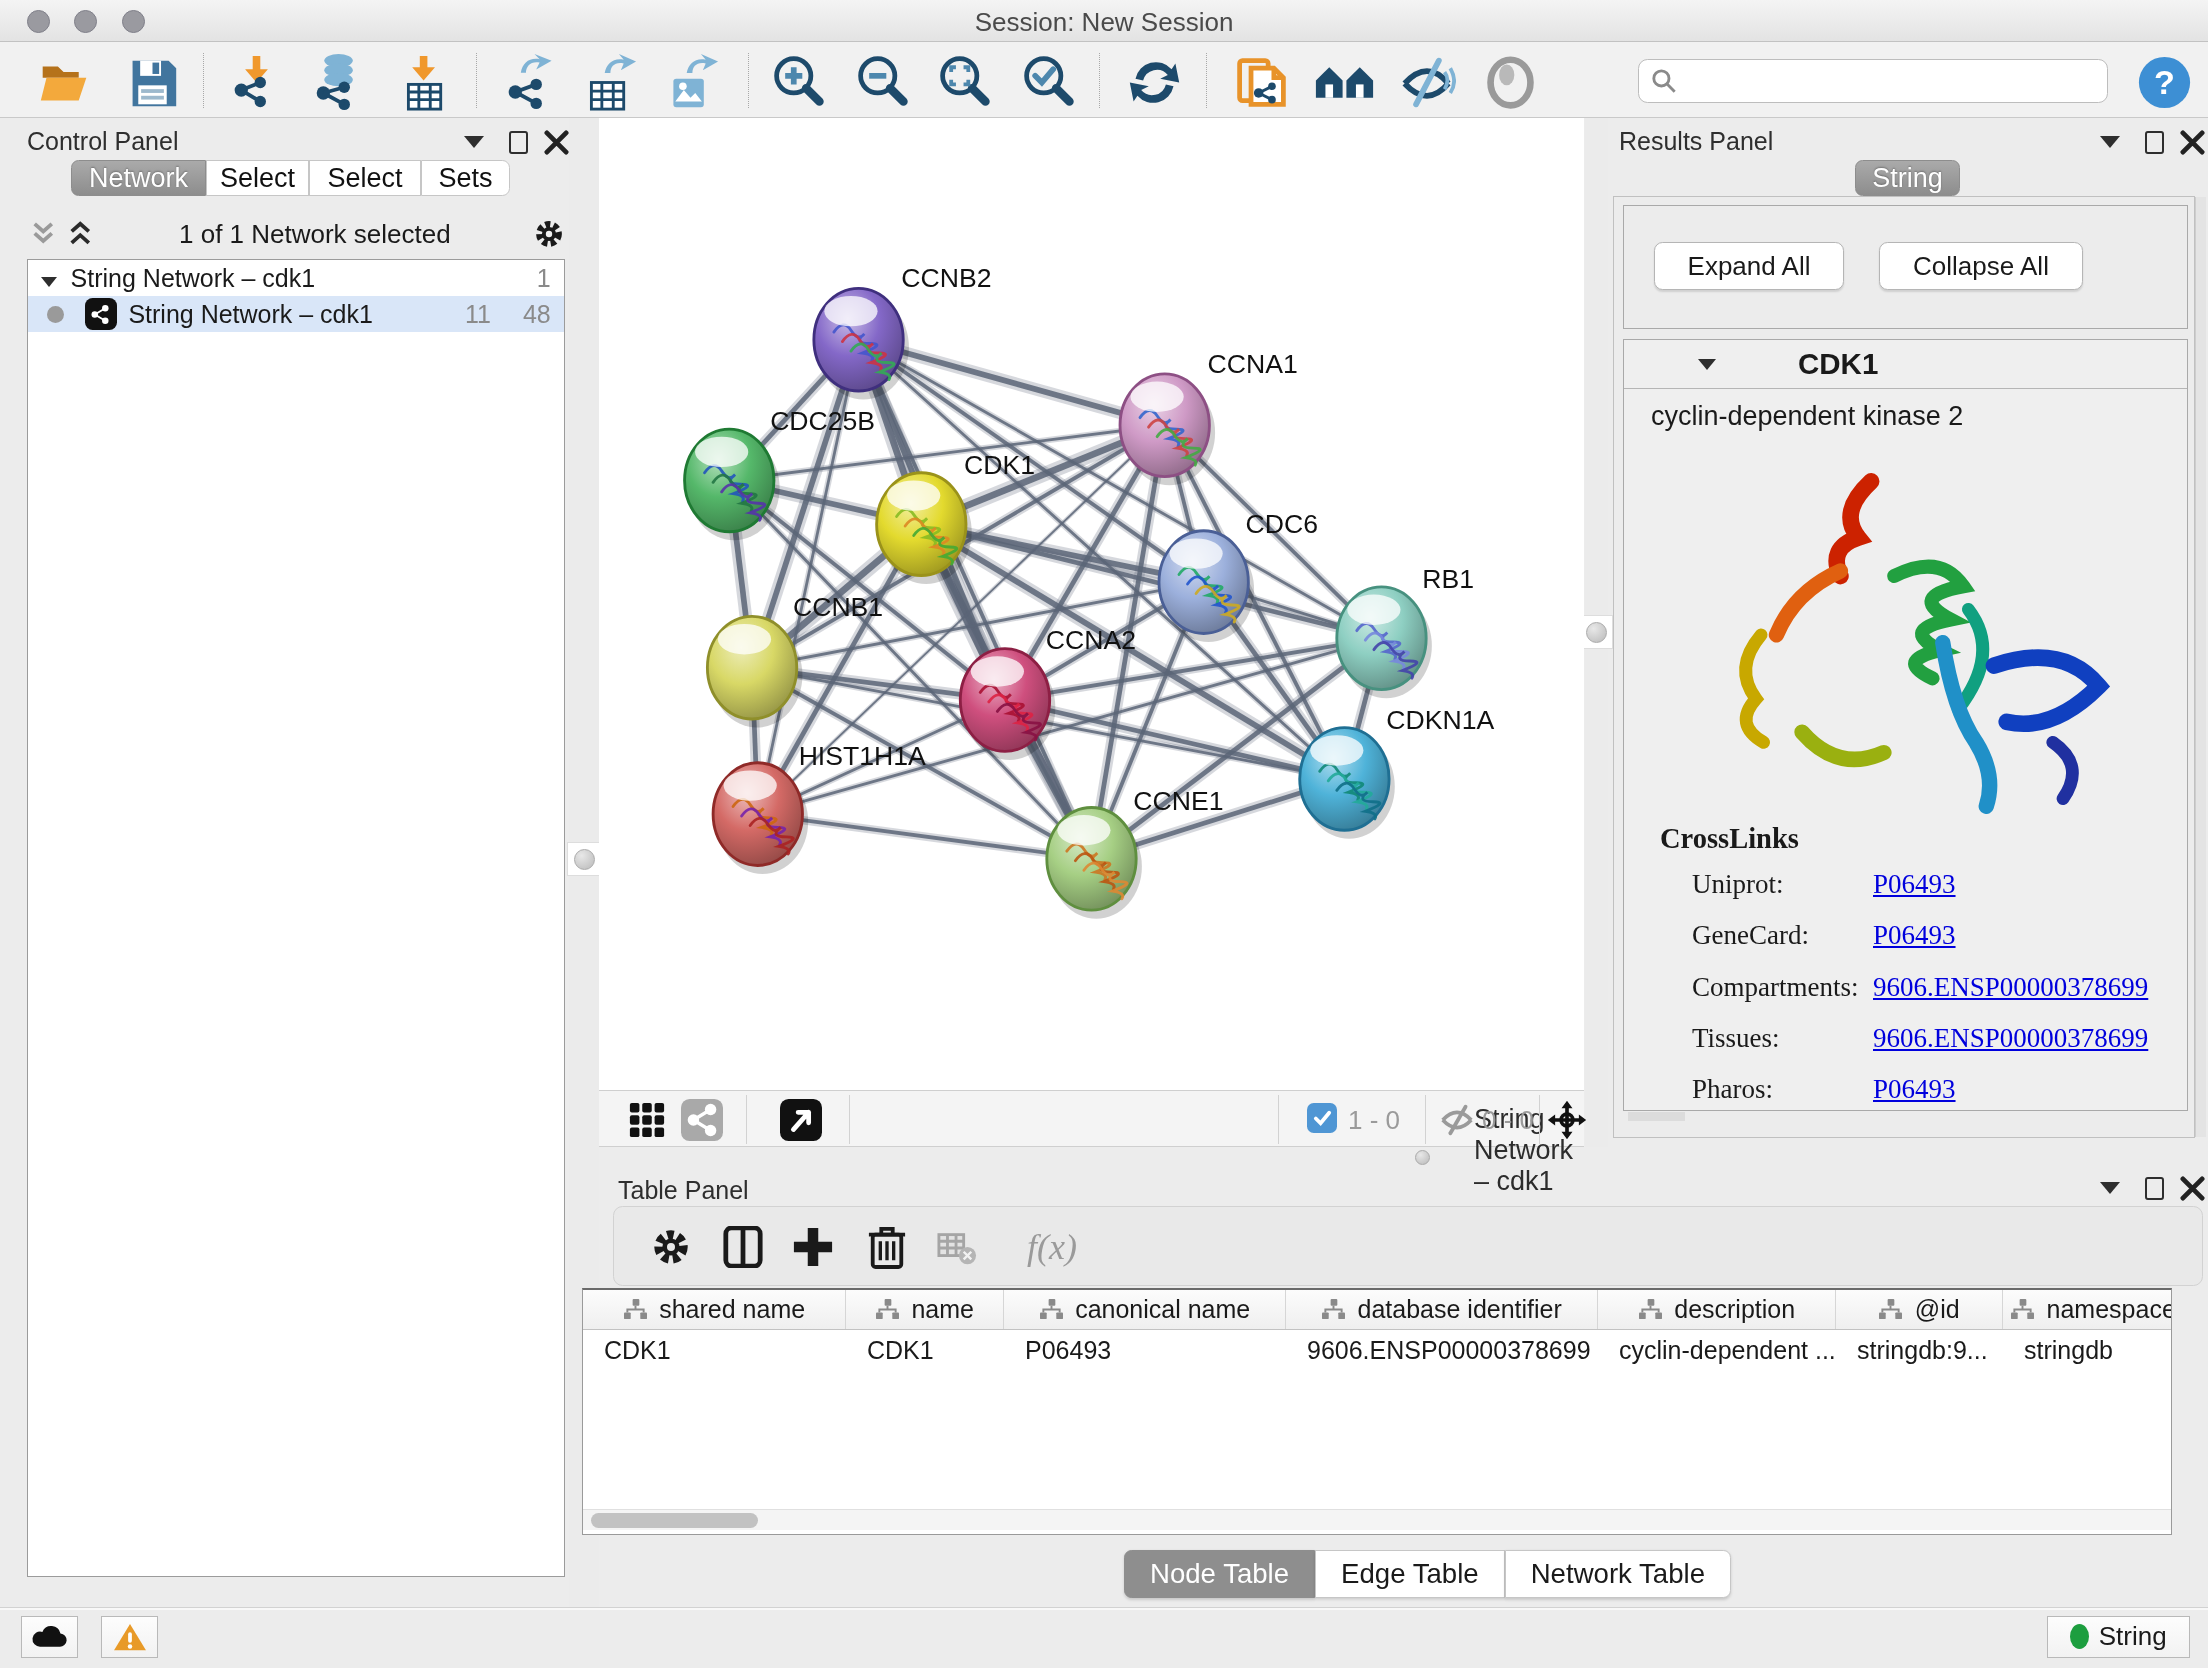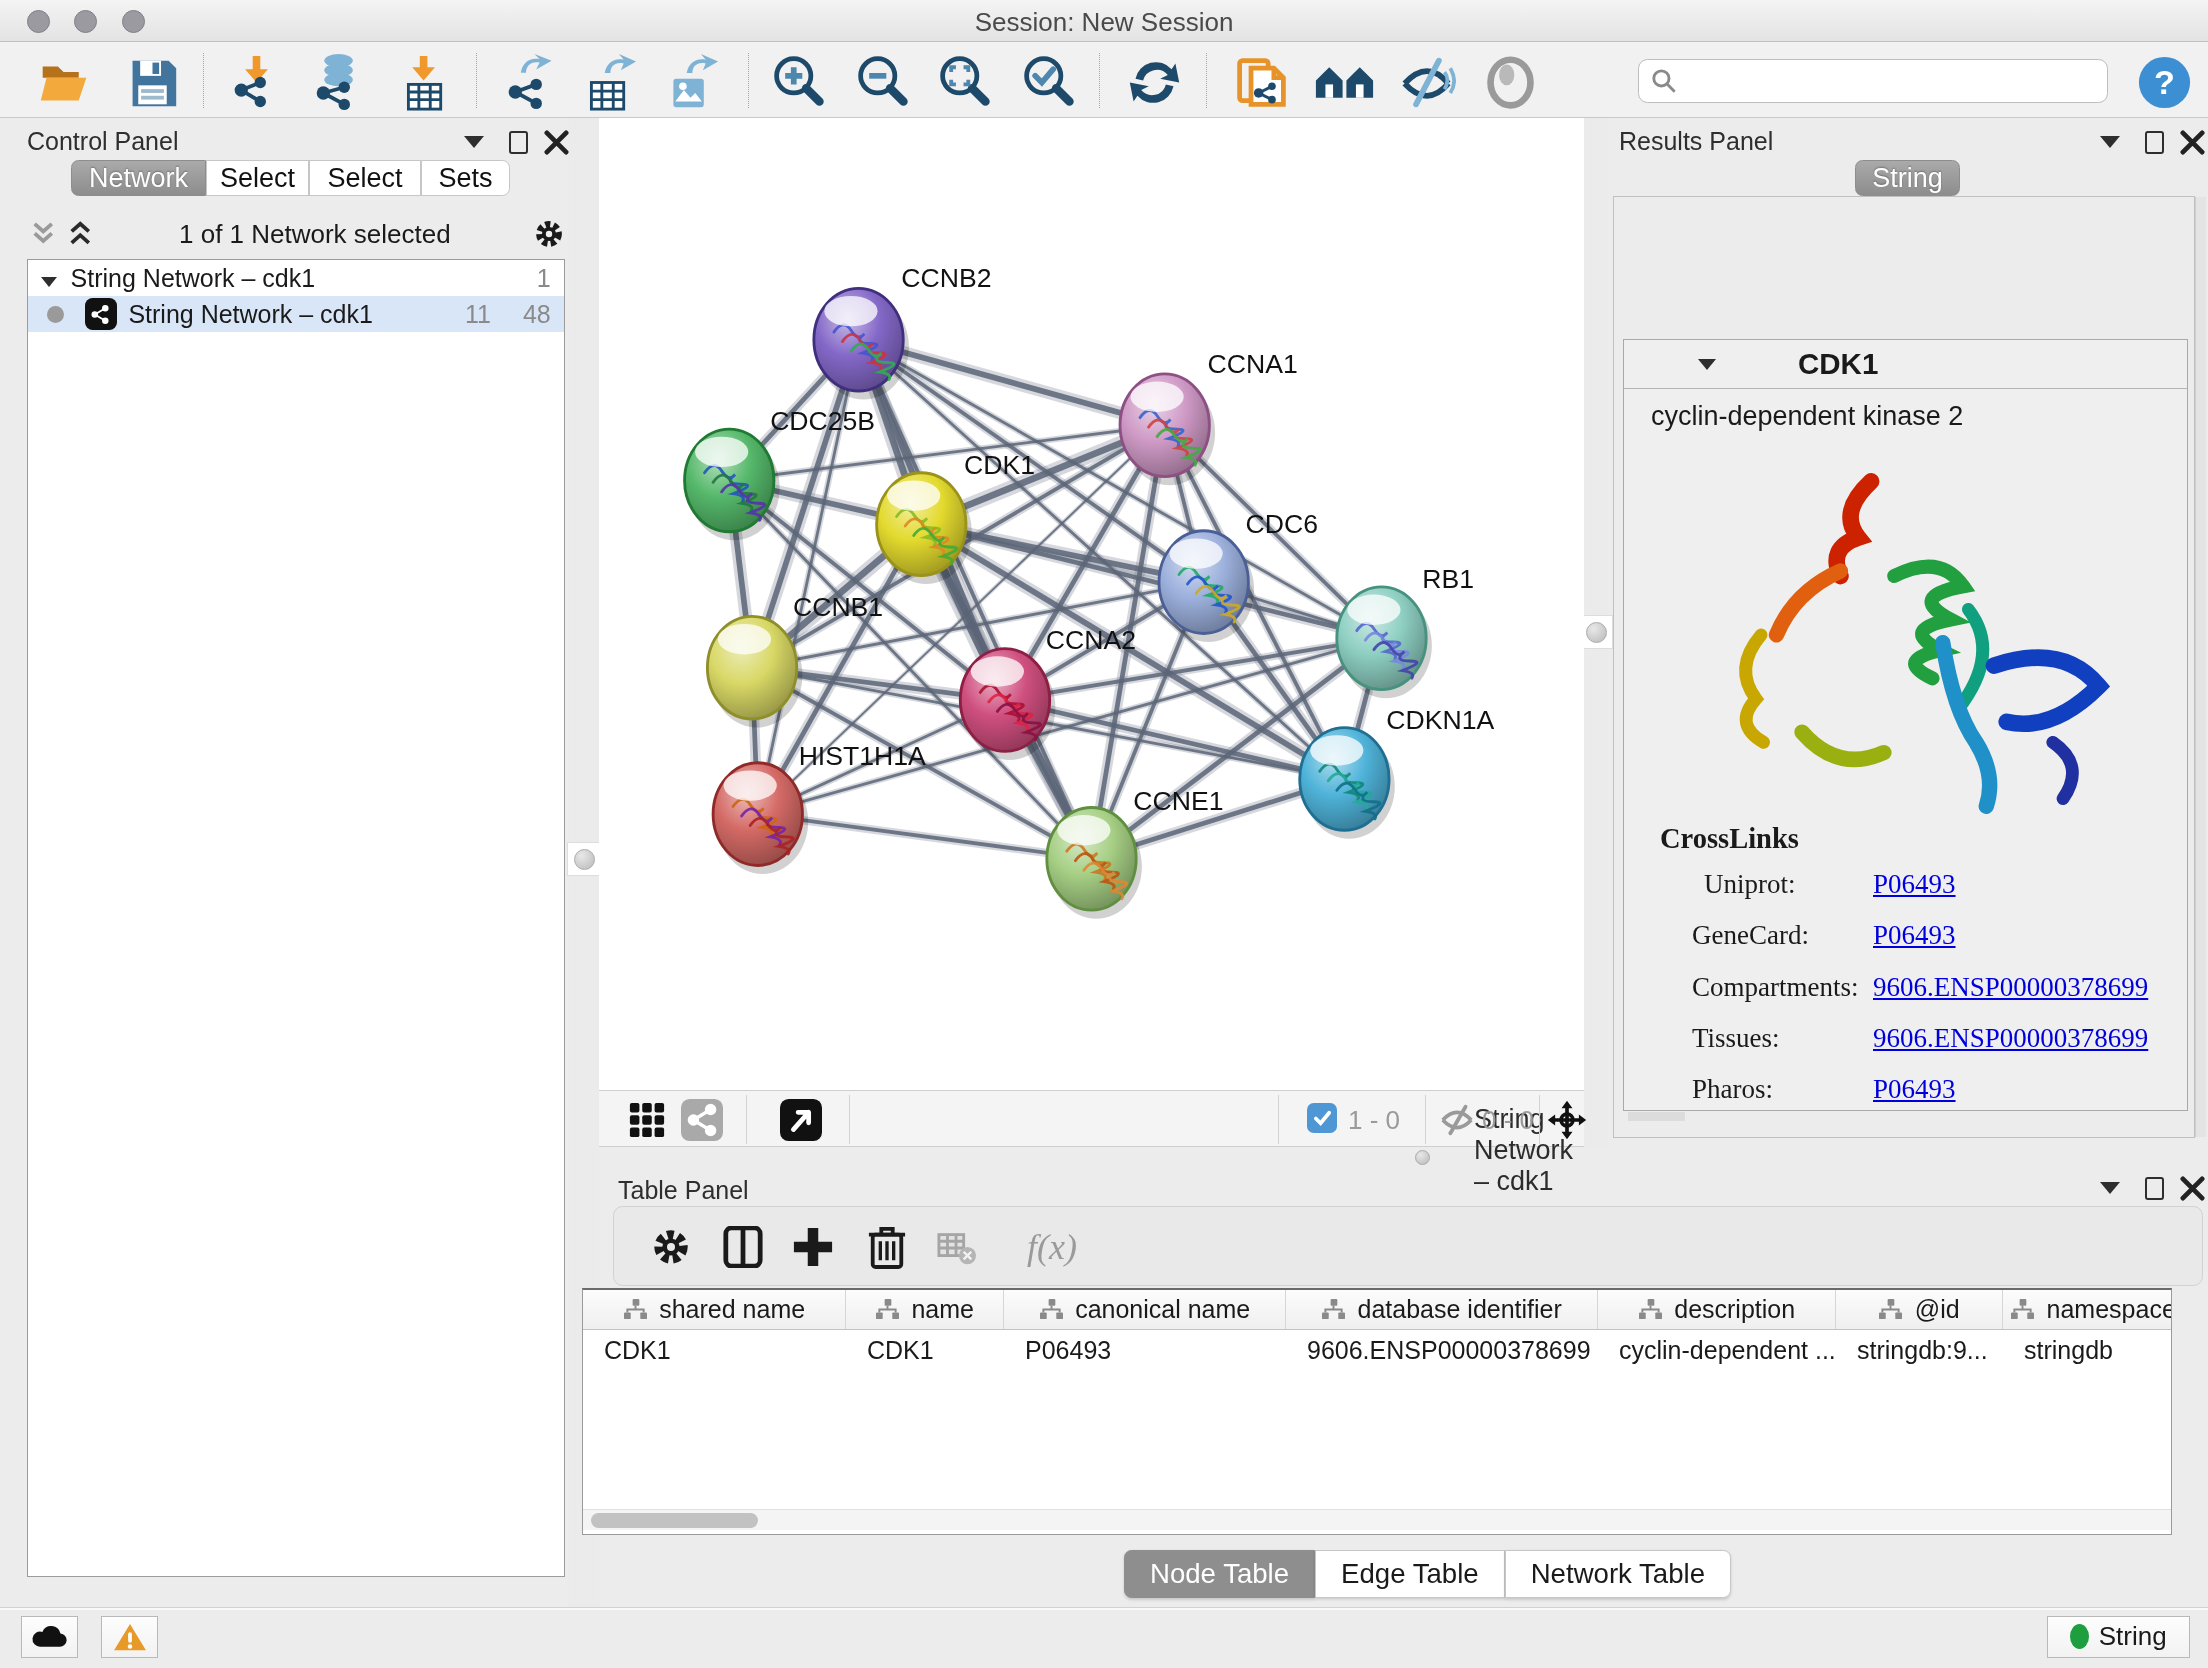--- a/index.html
+++ b/index.html
@@ -711,6 +711,10 @@
   <div class="res-outer"></div>
   <div class="res-scroll"></div>
 
+  <div class="btnbox">
+    <div class="wbtn" style="left:30px;top:36px;width:190px">Expand All</div>
+    <div class="wbtn" style="left:255px;top:36px;width:204px">Collapse All</div>
+  </div>
 
   <div class="cdkbox">
     <div class="cdk-head">

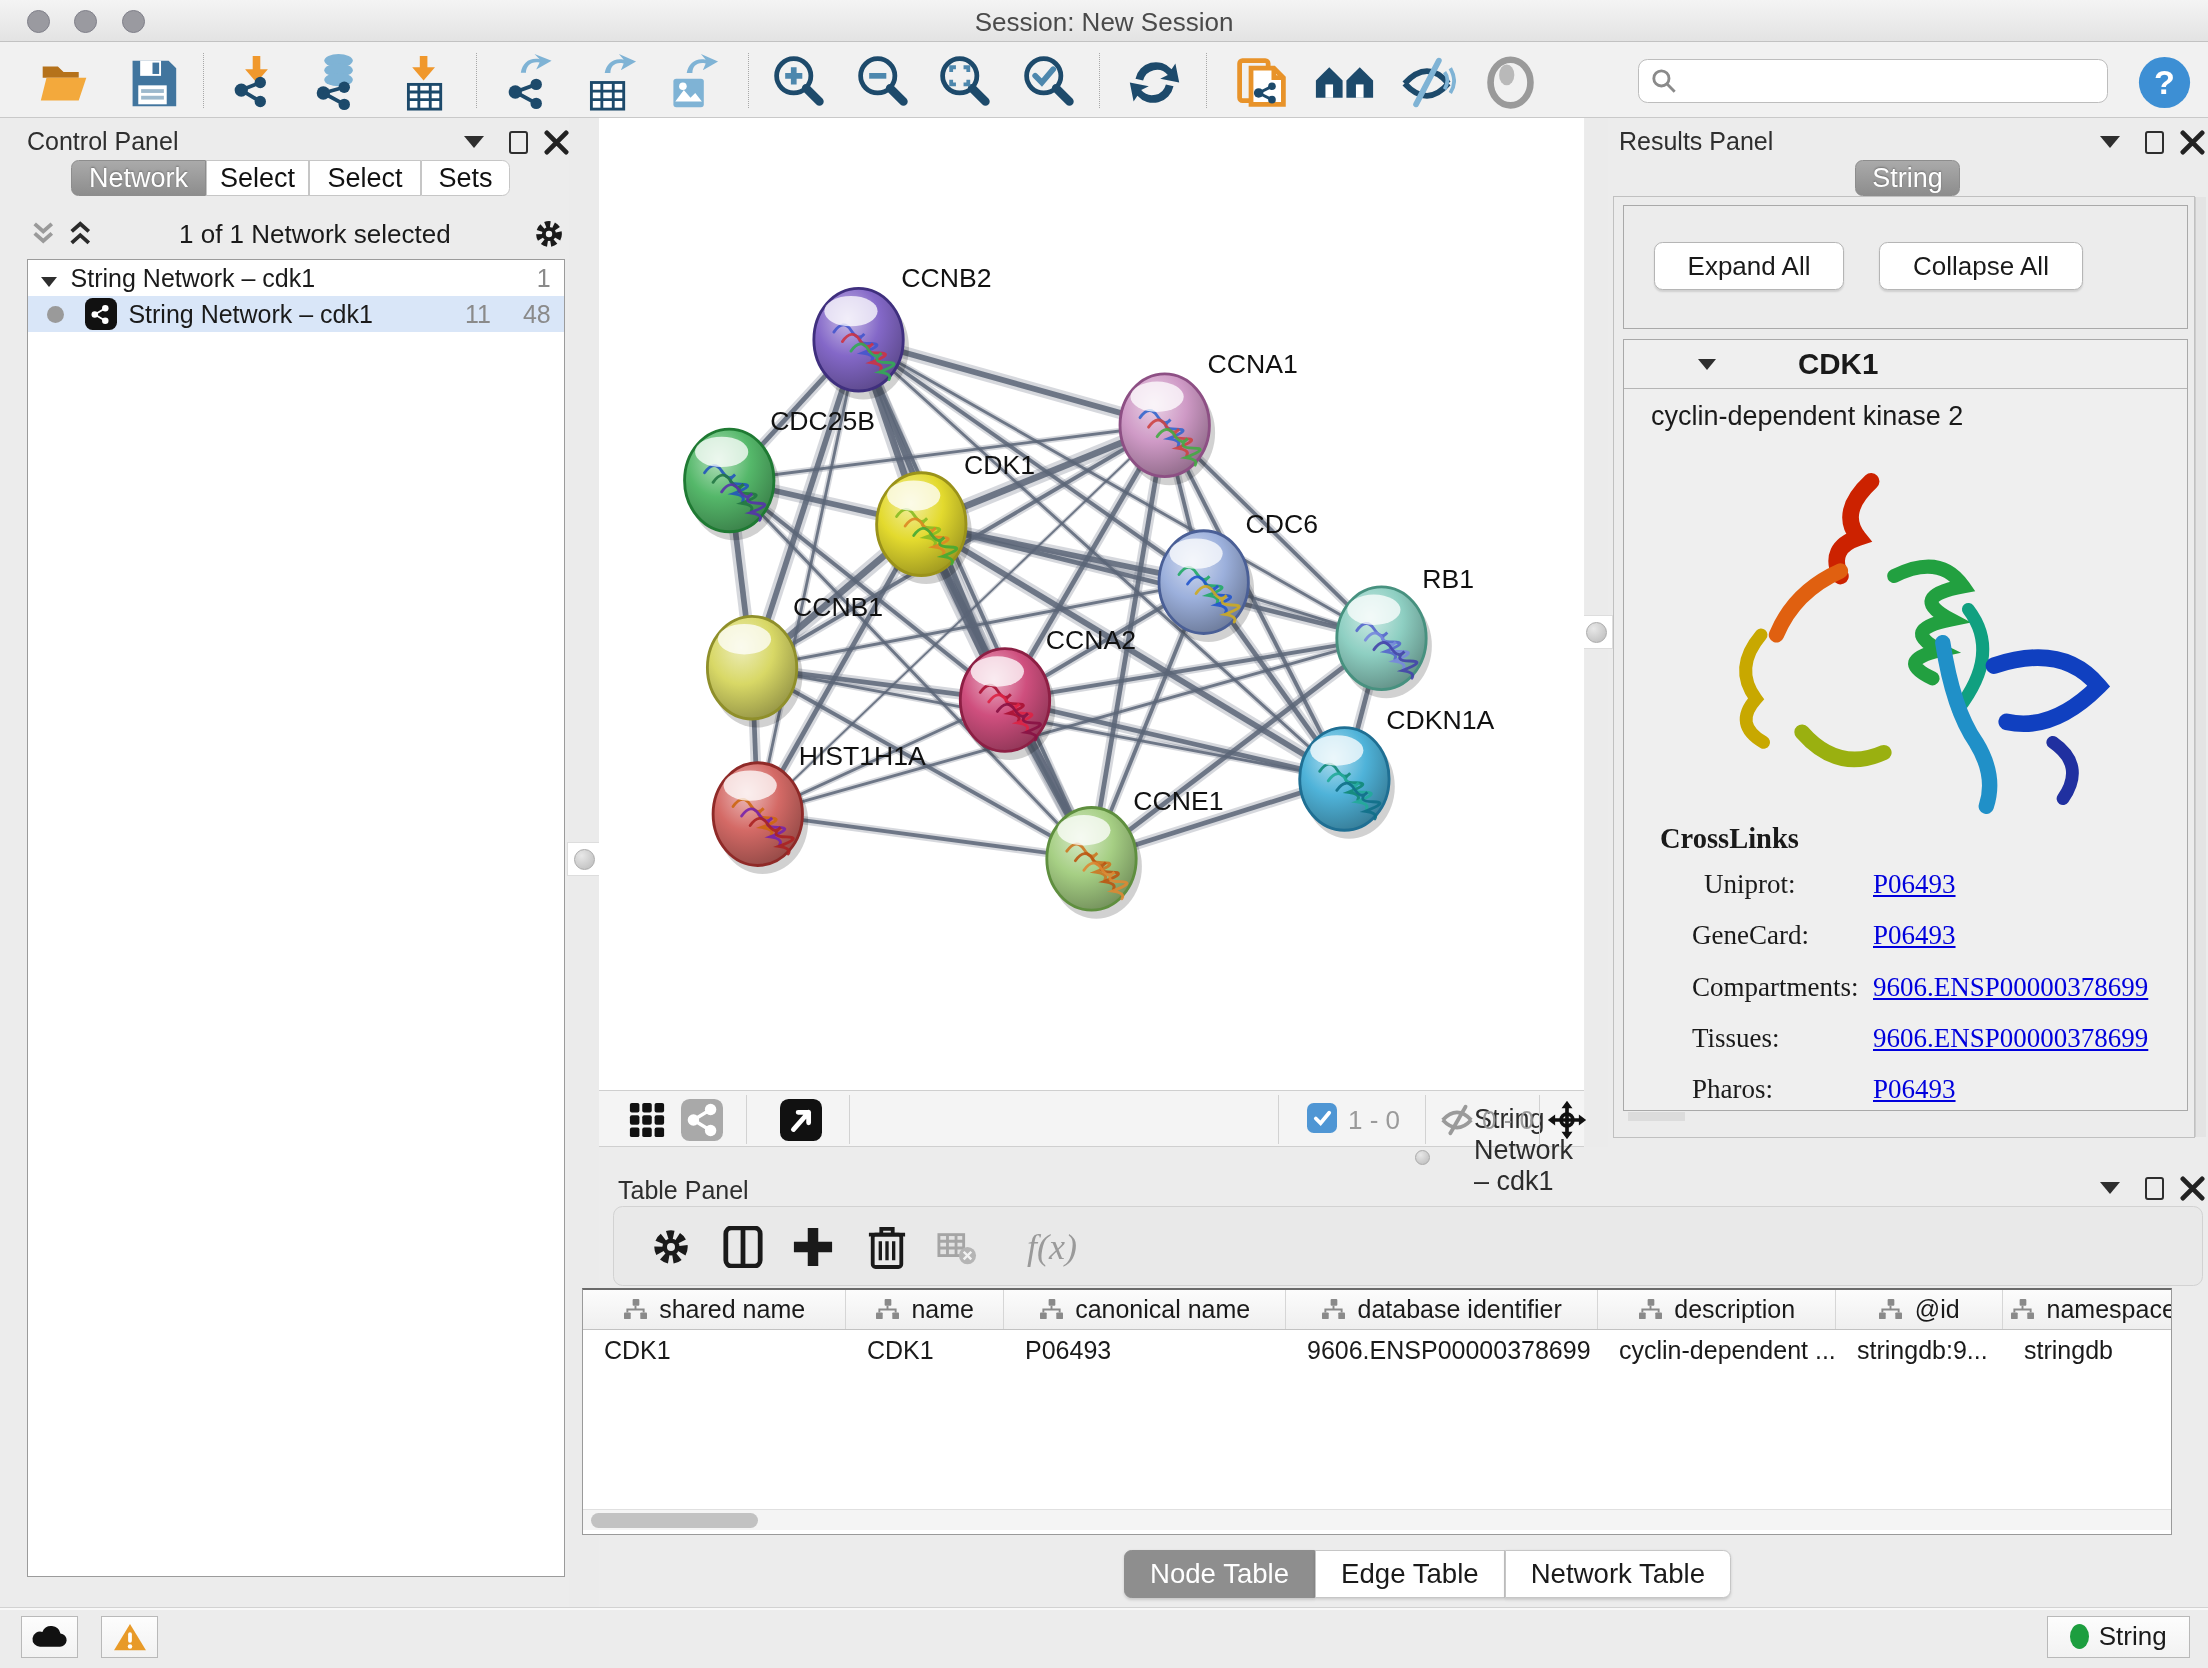--- a/index.html
+++ b/index.html
@@ -737,7 +737,7 @@
     </svg>
     <div class="xl xl-head">CrossLinks</div>
     <div id="xl-rows">
-        <div class="xl xl-row" style="left: 80px; top: 529px; font-family: Liberation Serif, serif;">Uniprot:</div>
+        <div class="xl xl-row" style="left: 68px; top: 529px; font-family: Liberation Serif, serif;">Uniprot:</div>
         <div class="xl xl-row" style="left: 249px; top: 529px;"><a href="#">P06493</a></div>
         <div class="xl xl-row" style="left: 68px; top: 580px;">GeneCard:</div>
         <div class="xl xl-row" style="left: 249px; top: 580px;"><a href="#">P06493</a></div>

